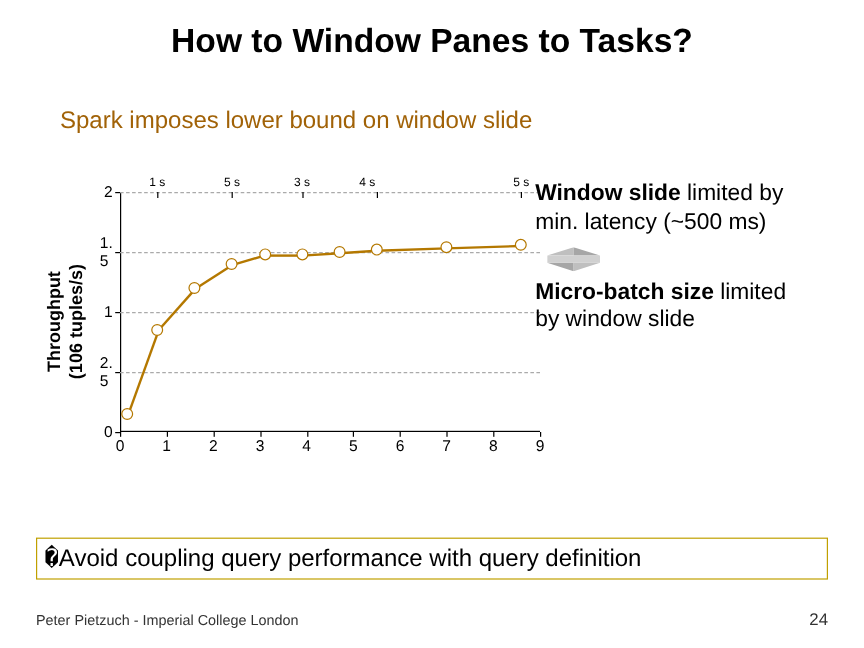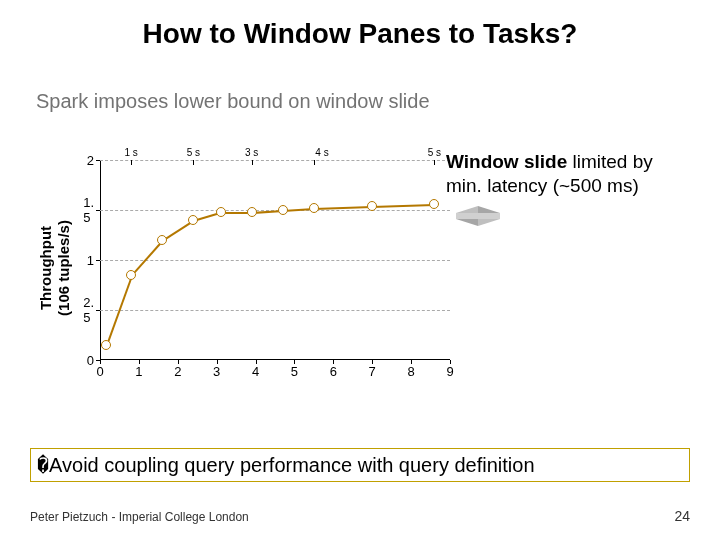--- a/index.html
+++ b/index.html
@@ -5,7 +5,7 @@
   * { box-sizing: border-box; margin: 0; padding: 0; }
   body { width: 720px; height: 540px; background: #fff; font-family: Arial, Helvetica, sans-serif; position: relative; color: #000; }
   .title { text-align: center; font-size: 28px; font-weight: bold; padding-top: 18px; }
-  .subtitle { font-size: 20px; padding-left: 36px; padding-top: 40px; color: #737373; }
+  .subtitle { font-size: 20px; padding-left: 50px; padding-top: 40px; color: #a16207; }
   .content { position: absolute; top: 150px; left: 10px; width: 700px; height: 260px; }
   .ylabel { position: absolute; left: -30px; top: 100px; transform: rotate(-90deg); transform-origin: center; font-size: 15px; font-weight: bold; text-align: center; width: 150px; line-height: 1.2; }
   .plot { position: absolute; left: 90px; top: 10px; width: 350px; height: 200px; }

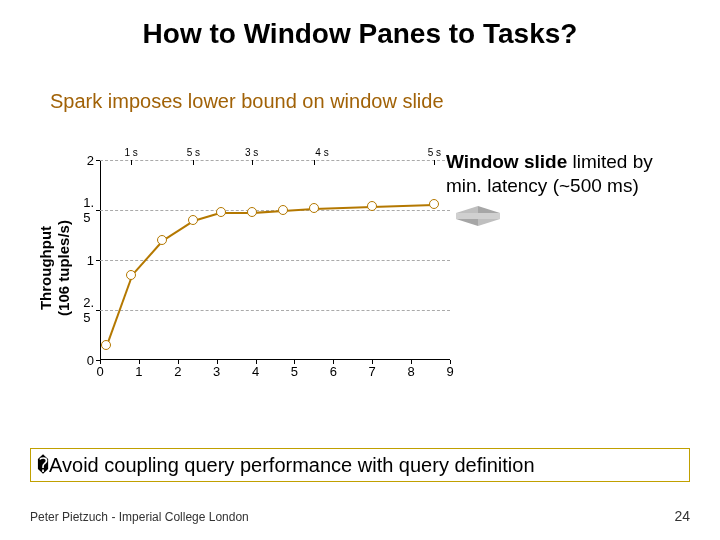--- a/index.html
+++ b/index.html
@@ -83,7 +83,7 @@
       <div class="top-tick" style="left: 93.3333px;"></div>
       <div class="top-label" style="left: 151.667px;">3 s</div>
       <div class="top-tick" style="left: 151.667px;"></div>
-      <div class="top-label" style="left: 222px;">4 s</div>
+      <div class="top-label" style="left: 206px;">4 s</div>
       <div class="top-tick" style="left: 213.889px;"></div>
       <div class="top-label" style="left: 334.444px;">5 s</div>
       <div class="top-tick" style="left: 334.444px;"></div>

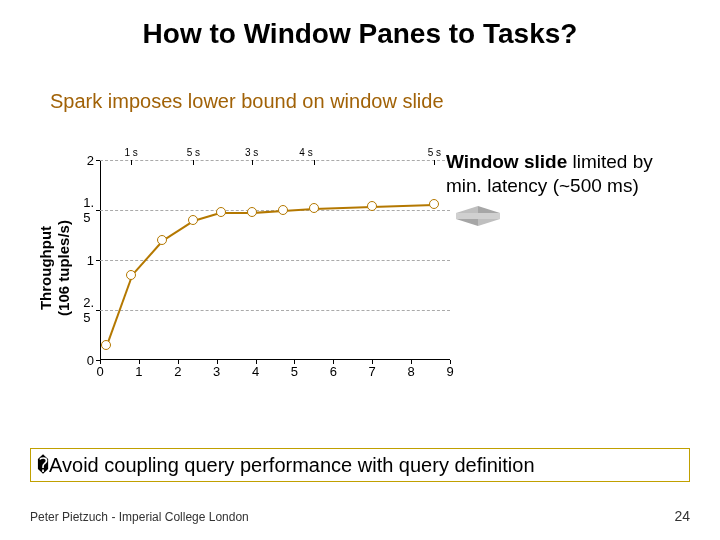--- a/index.html
+++ b/index.html
@@ -122,6 +122,9 @@
         </svg>
       </div>
     </div>
+    <div class="note1">
+      <b>Micro-batch size</b><span> limited by window slide</span>
+    </div>
   </div>
 </div>
 

